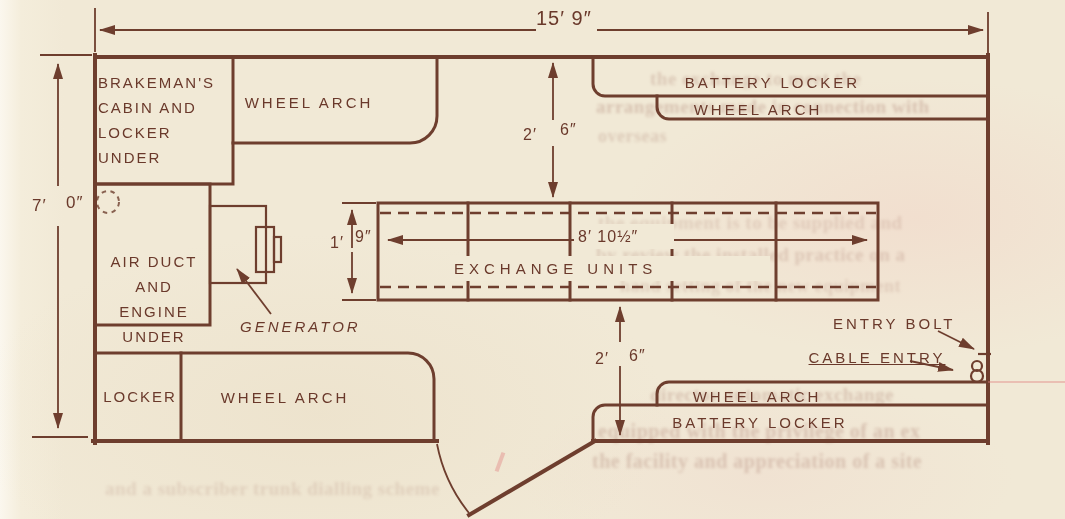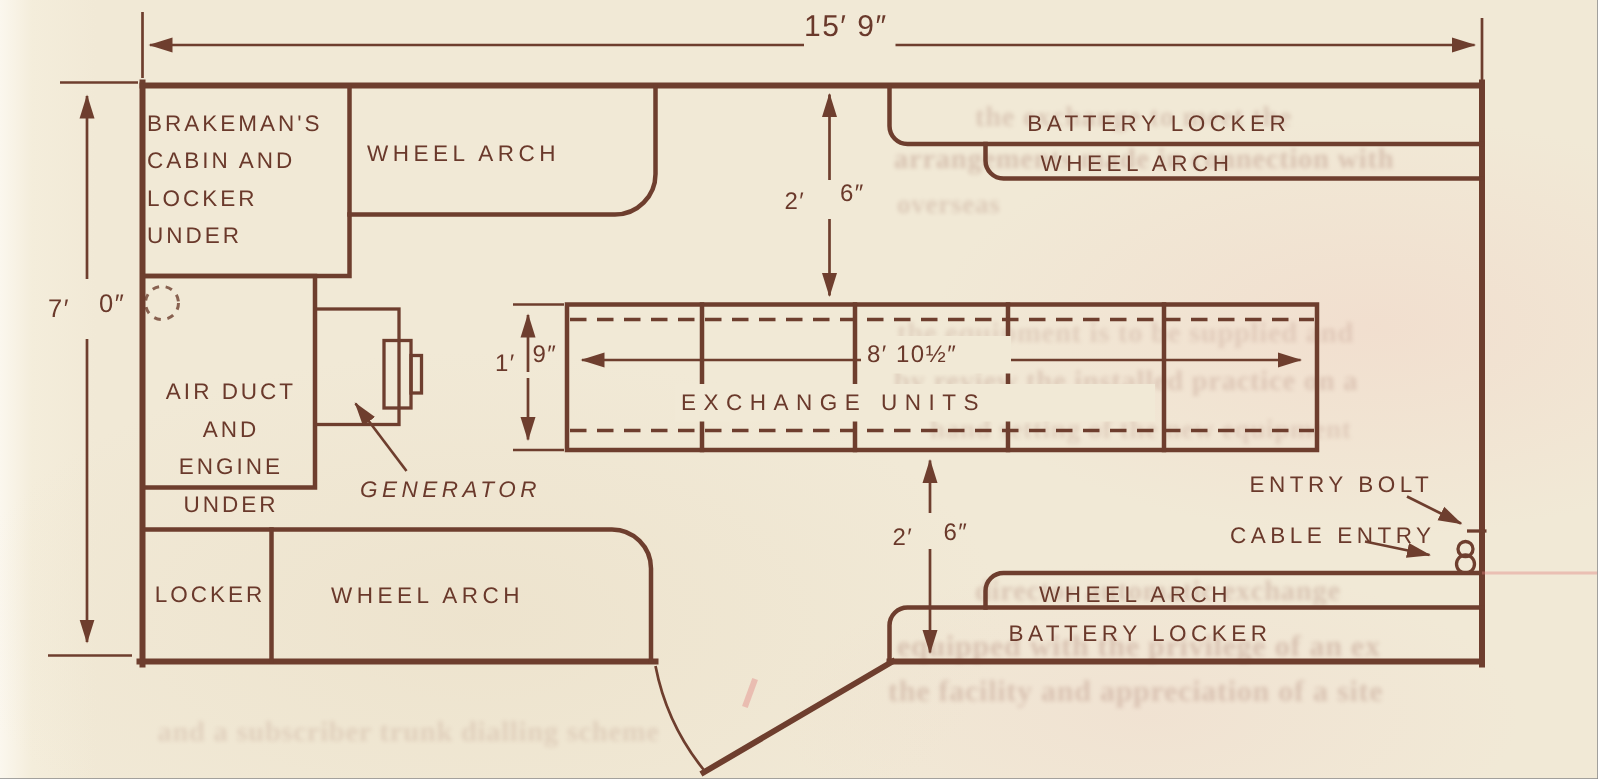--- a/index.html
+++ b/index.html
@@ -140,7 +140,7 @@
       <div class="lbl" style="left: 660px; top: 410px; width: 200px; text-align: center; font-size: 15px; letter-spacing: 3px;">BATTERY LOCKER</div>
       <div class="lbl bg" style="left: 450px; top: 256px; width: 312px; font-size: 15px; letter-spacing: 5px;">EXCHANGE UNITS</div>
       <div class="lbl" style="left: 833px; top: 311px; width: 140px; text-align: left; font-size: 15px; letter-spacing: 3px;">ENTRY BOLT</div>
-      <div class="lbl" style="left: 797px; top: 345px; width: 160px; text-align: right; font-size: 15px; letter-spacing: 3px;">CABLE ENTRY</div>
+      <div class="lbl" style="left: 797px; top: 345px; width: 160px; text-align: center; font-size: 15px; letter-spacing: 3px; text-decoration: underline;">CABLE ENTRY</div>
       <div class="lbl" style="left: 536px; top: 6px; width: 58px; text-align: left; font-size: 20px; letter-spacing: 1px;">15′  9″</div>
       <div class="lbl" style="left: 32px; top: 193px; width: 22px; text-align: left; font-size: 17px; letter-spacing: 1px;">7′</div>
       <div class="lbl" style="left: 66px; top: 190px; width: 26px; text-align: left; font-size: 17px; letter-spacing: 1px;">0″</div>

